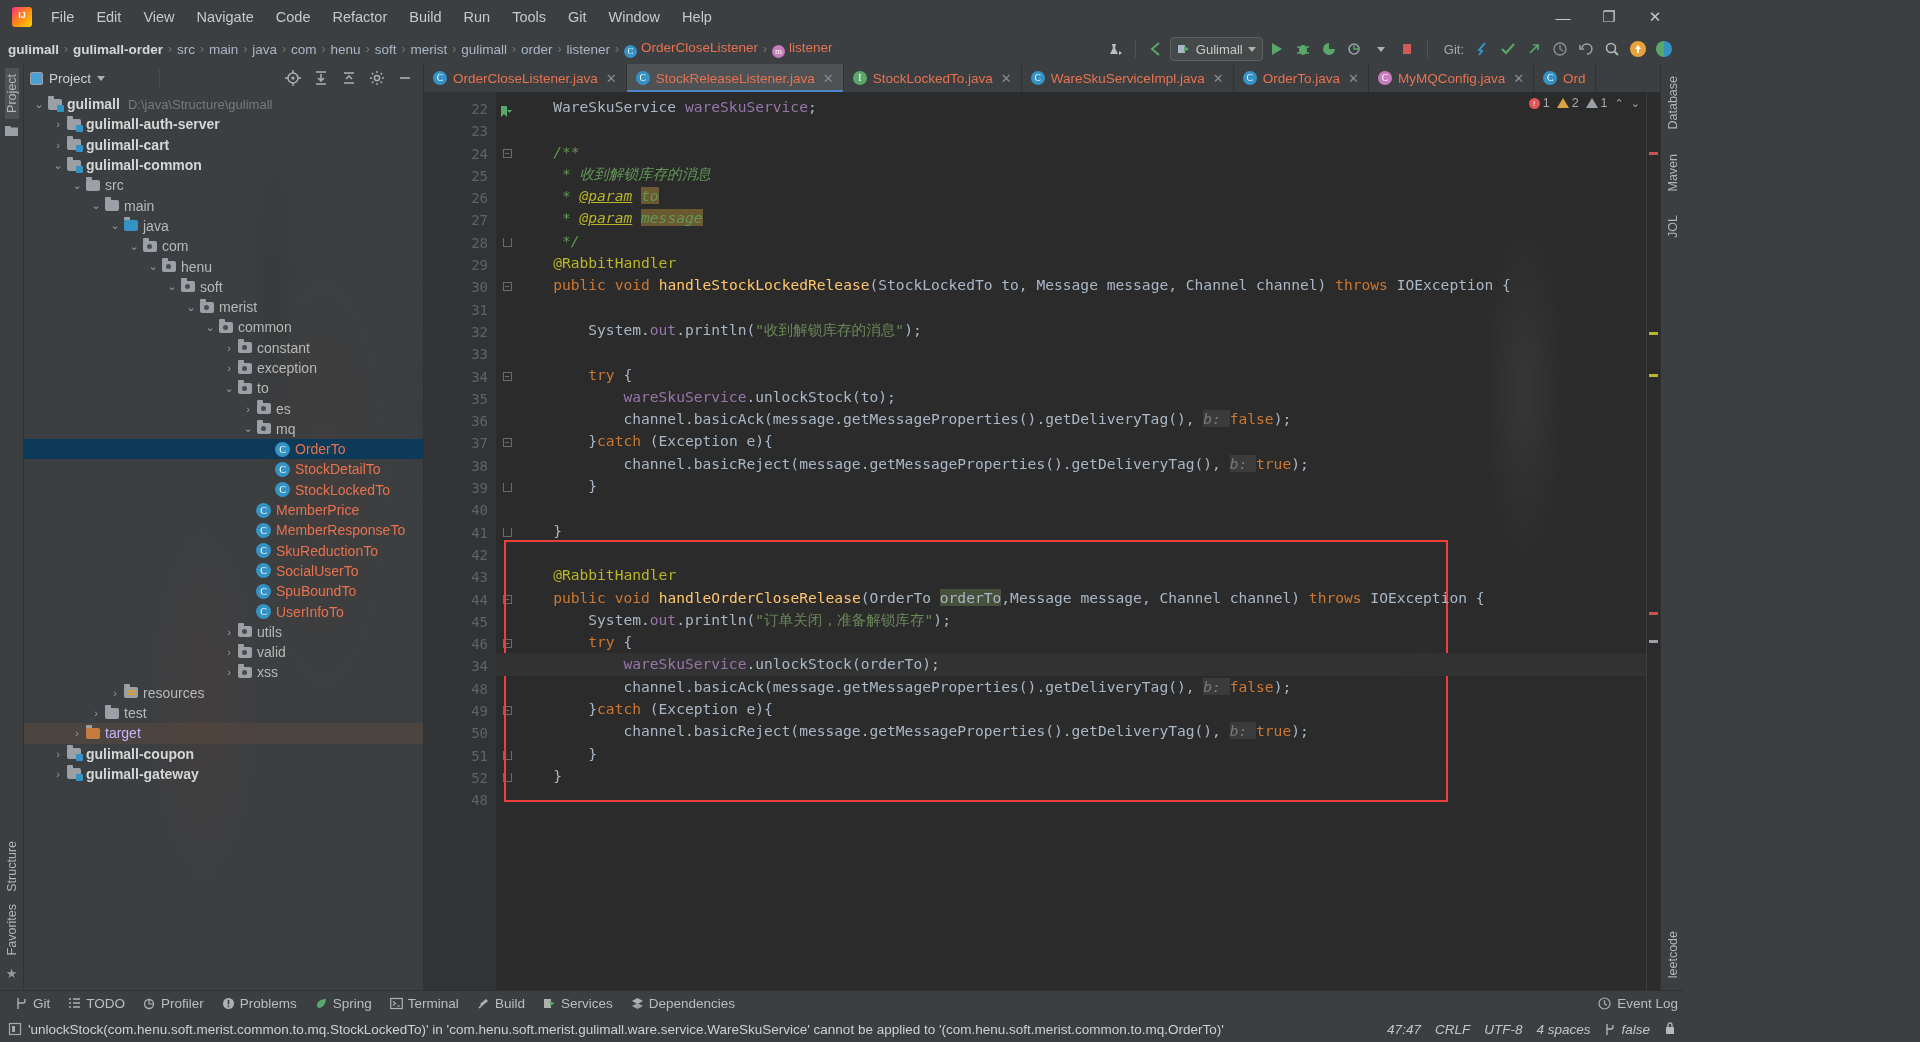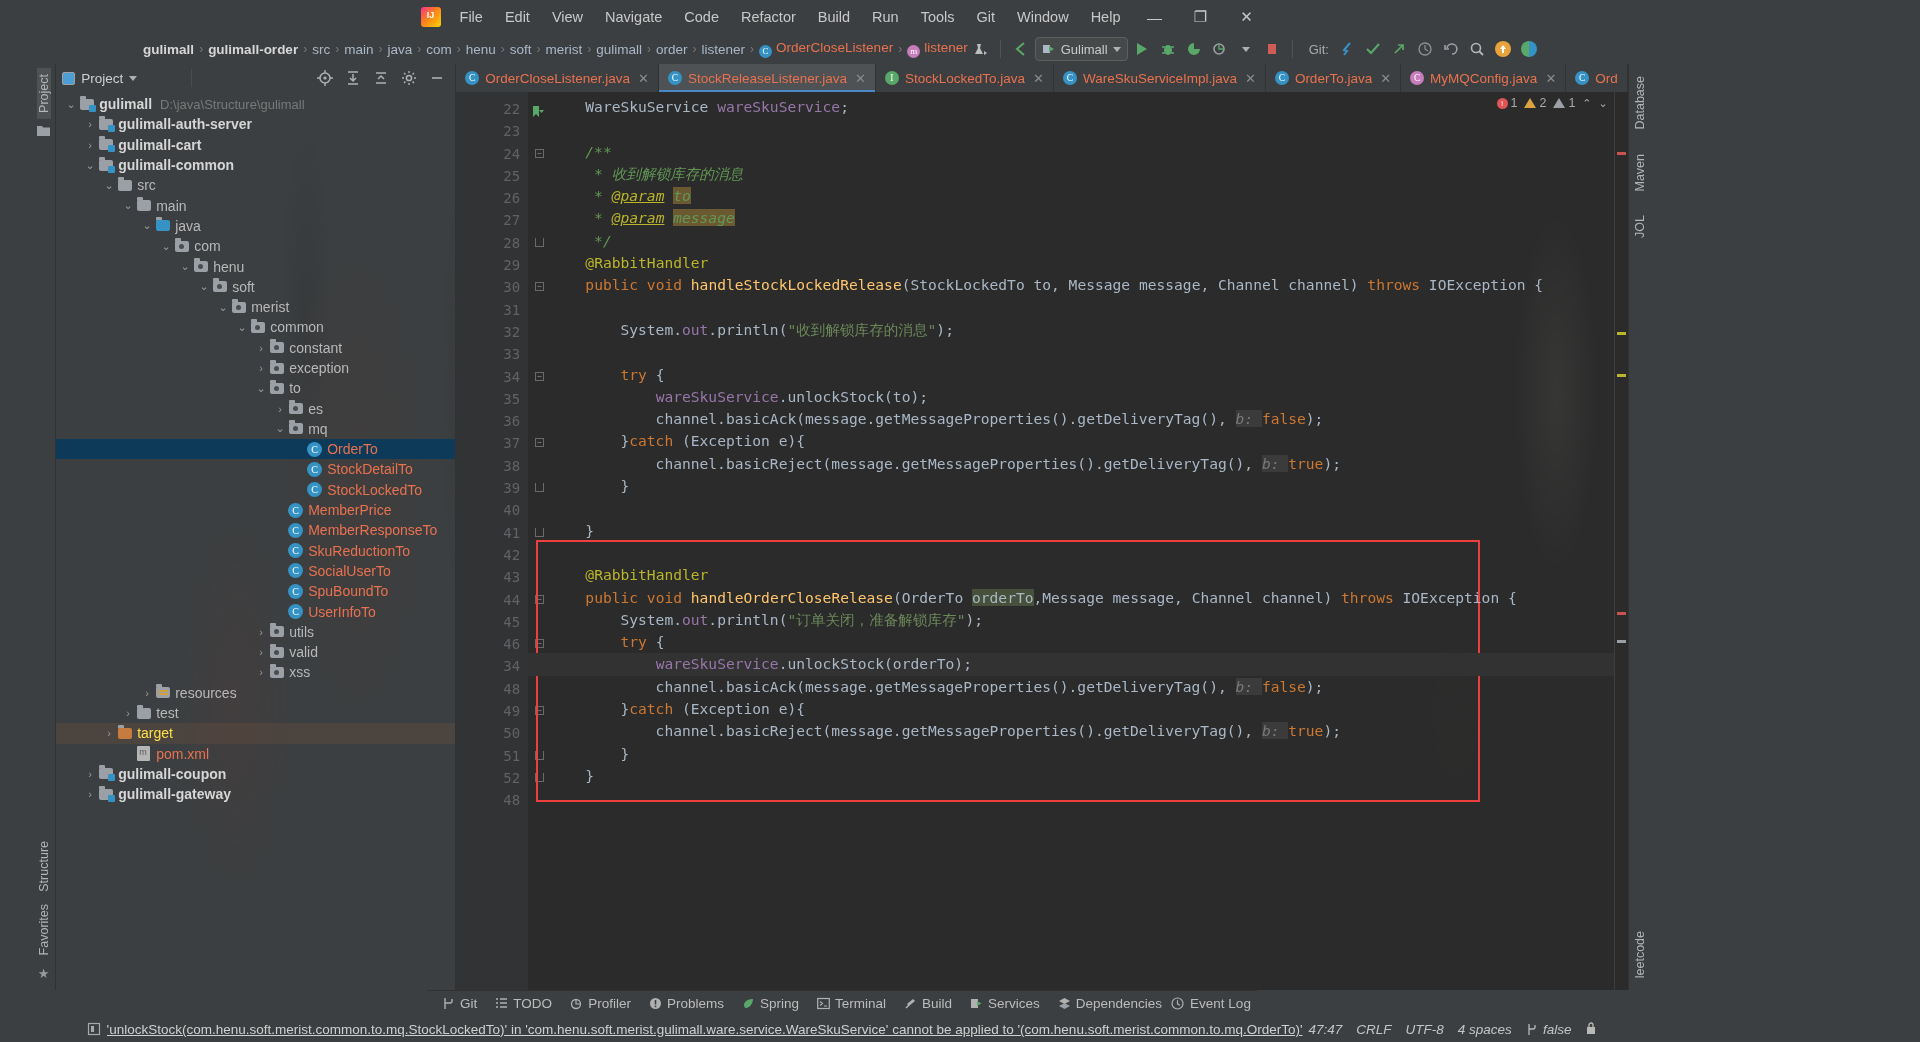--- a/index.html
+++ b/index.html
@@ -13,7 +13,7 @@
     color: #bbbbbb;
     -webkit-font-smoothing: antialiased;
   }
-  #app { position: relative; width: 1684px; height: 1042px; display: flex; flex-direction: column; align-items: center; }
+  #app { position: relative; width: 1684px; height: 1042px; display: flex; flex-direction: column; }
 
   
   .titlebar {

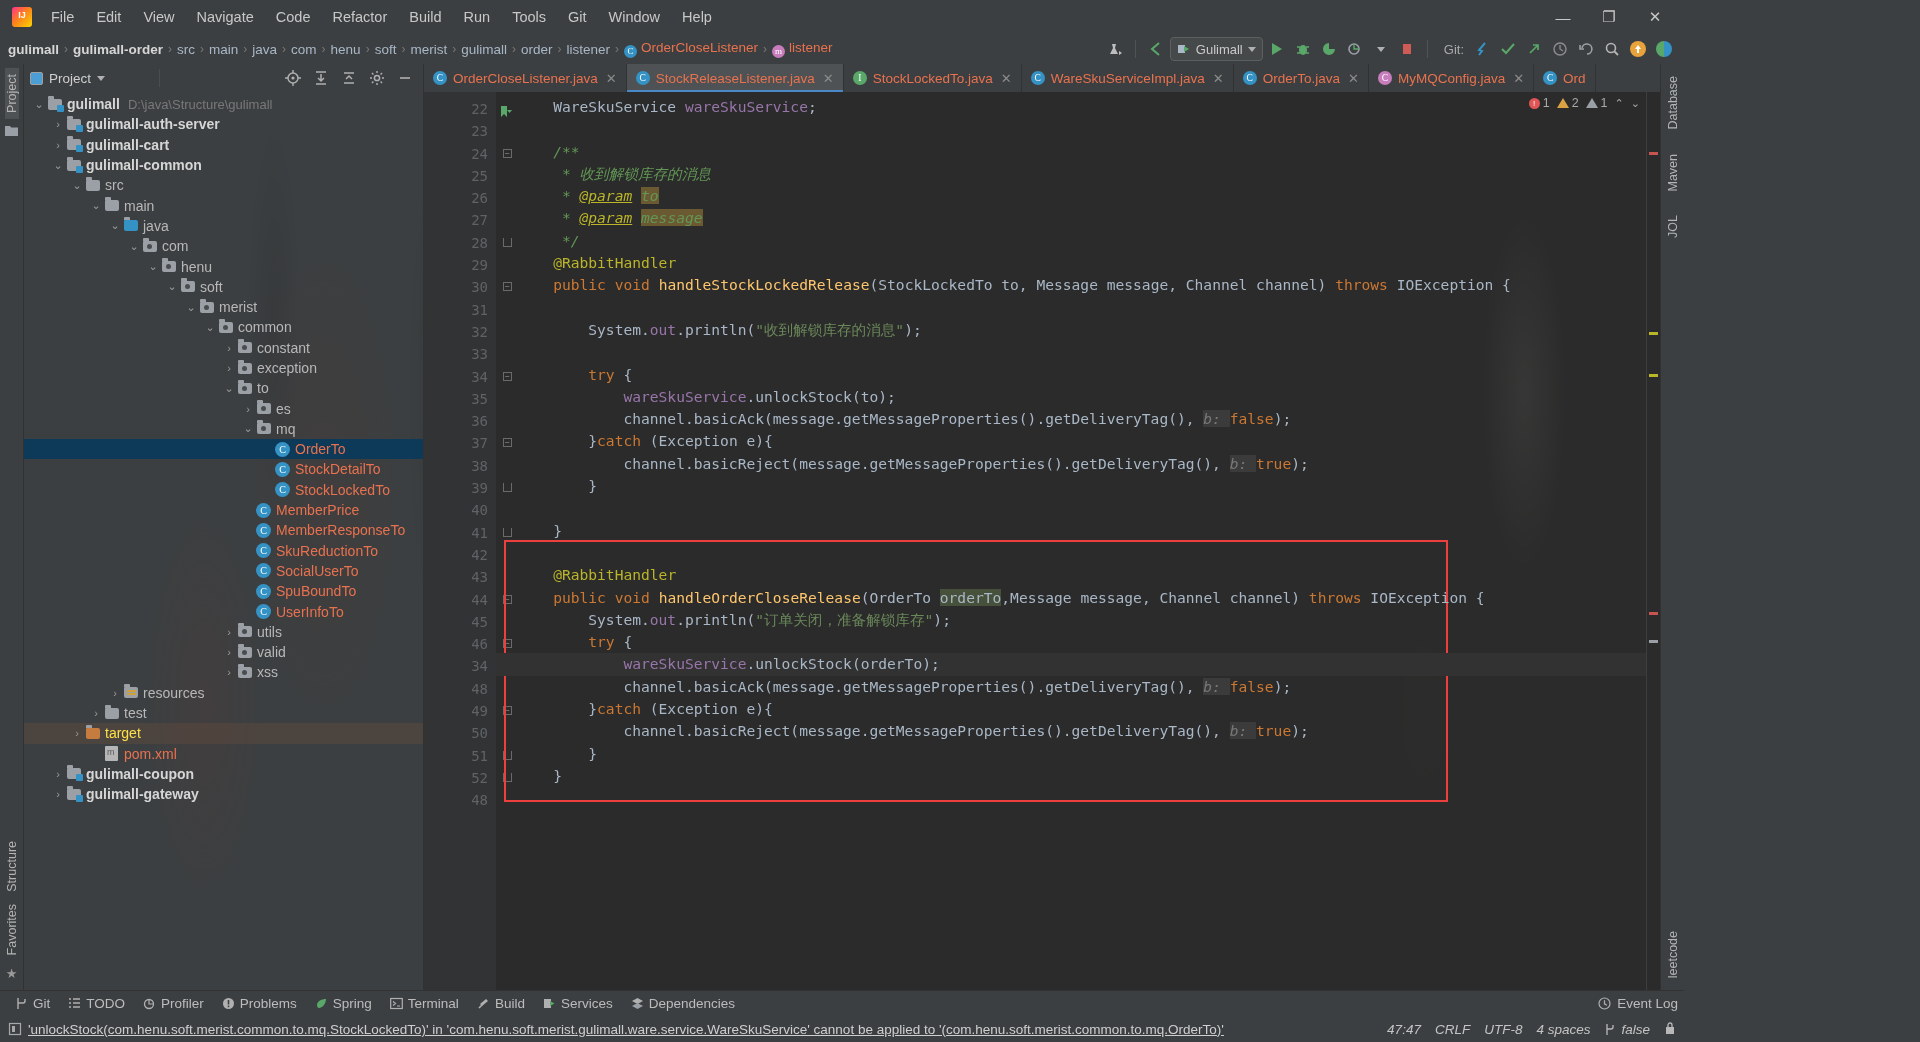--- a/index.html
+++ b/index.html
@@ -98,7 +98,7 @@
   .tlabel { color: #b8b8b8; }
   .tlabel.bold { font-weight: bold; color: #d6d6d6; }
   .tlabel.cls { color: #e8724f; }
-  .tlabel.tgt { color: #fde047; }
+  .tlabel.tgt { color: #c4b5fd; }
   .tlabel.xml { color: #e8724f; }
   .tpath { color: #787878; margin-left: 8px; font-size: 13px; }
 

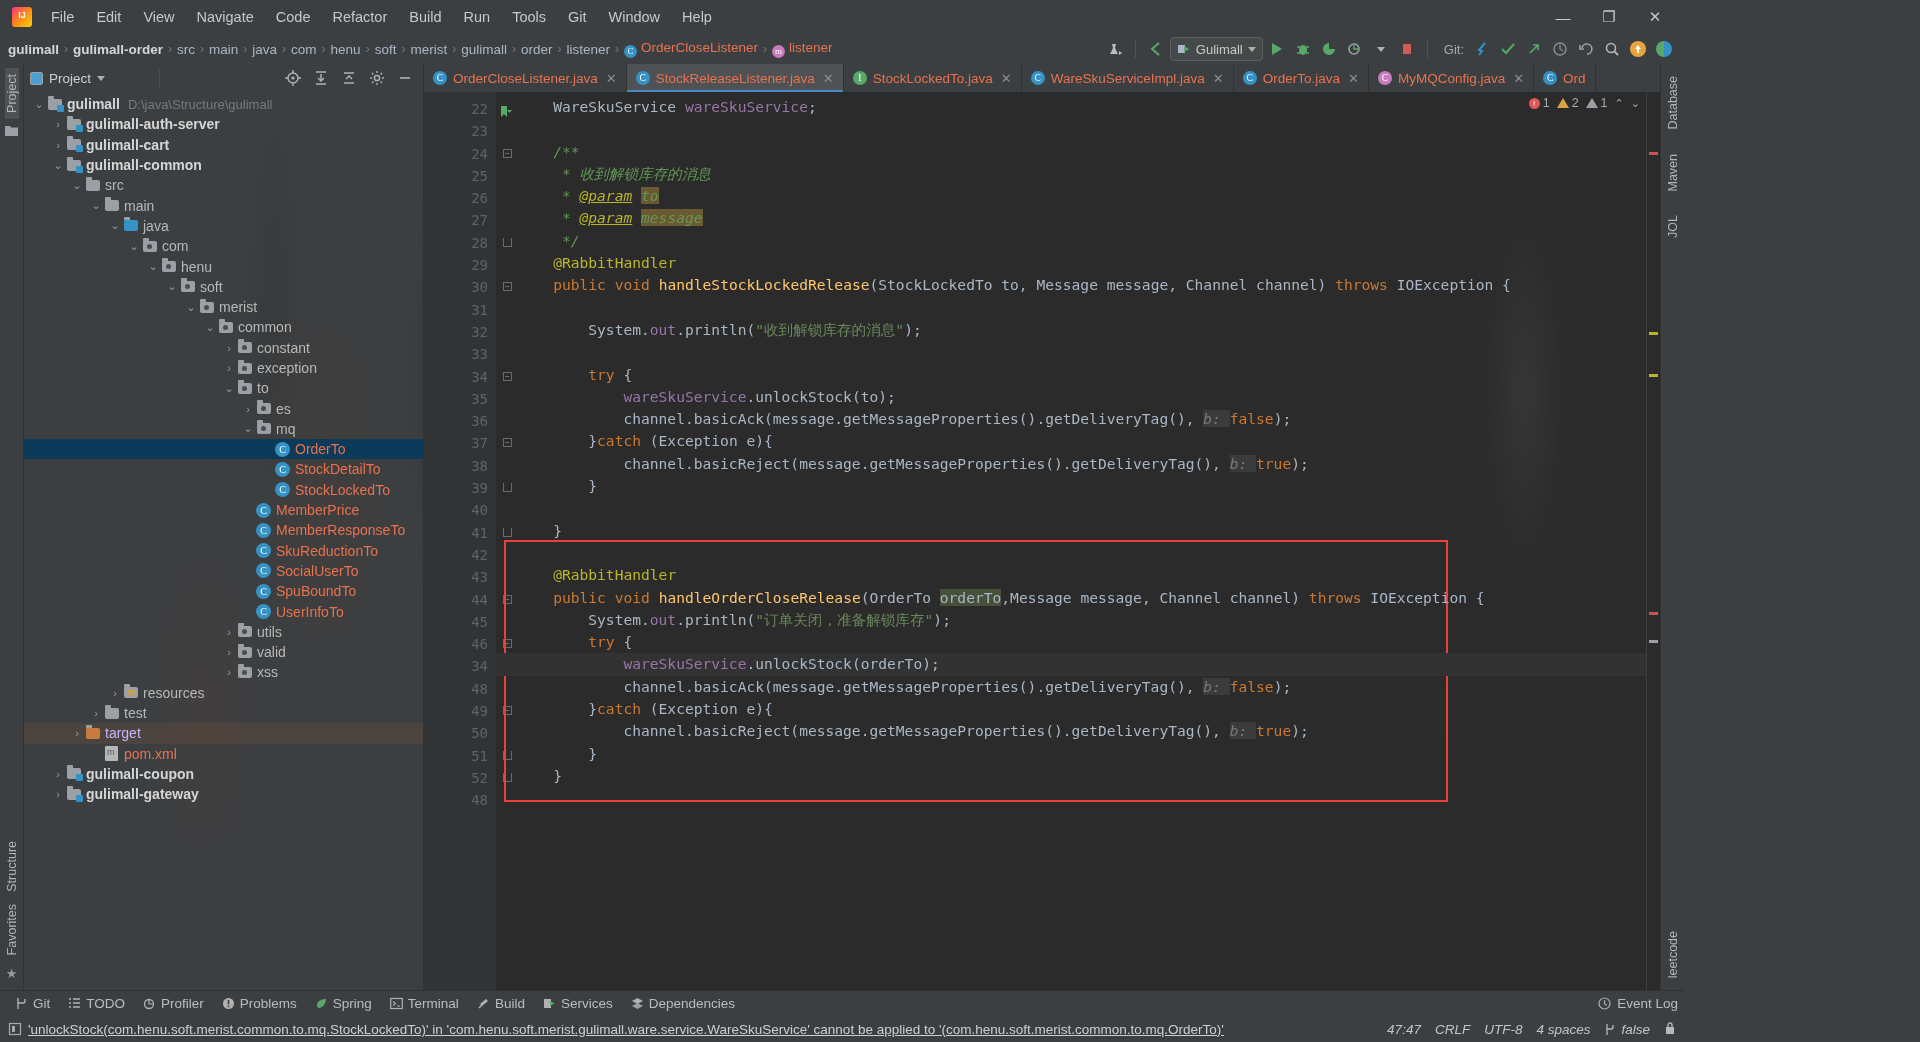--- a/index.html
+++ b/index.html
@@ -650,14 +650,6 @@
               <span class="fld tgt"></span>
             </span>
             <span class="tlabel tgt">target</span>
-          </div>
-          <div class="trow">
-            <span style="width:65px;flex:none"></span>
-            <span class="tarrow"></span>
-            <span class="ticon">
-              <span class="xmlico"></span>
-            </span>
-            <span class="tlabel xml">pom.xml</span>
           </div>
           <div class="trow">
             <span style="width:27px;flex:none"></span>

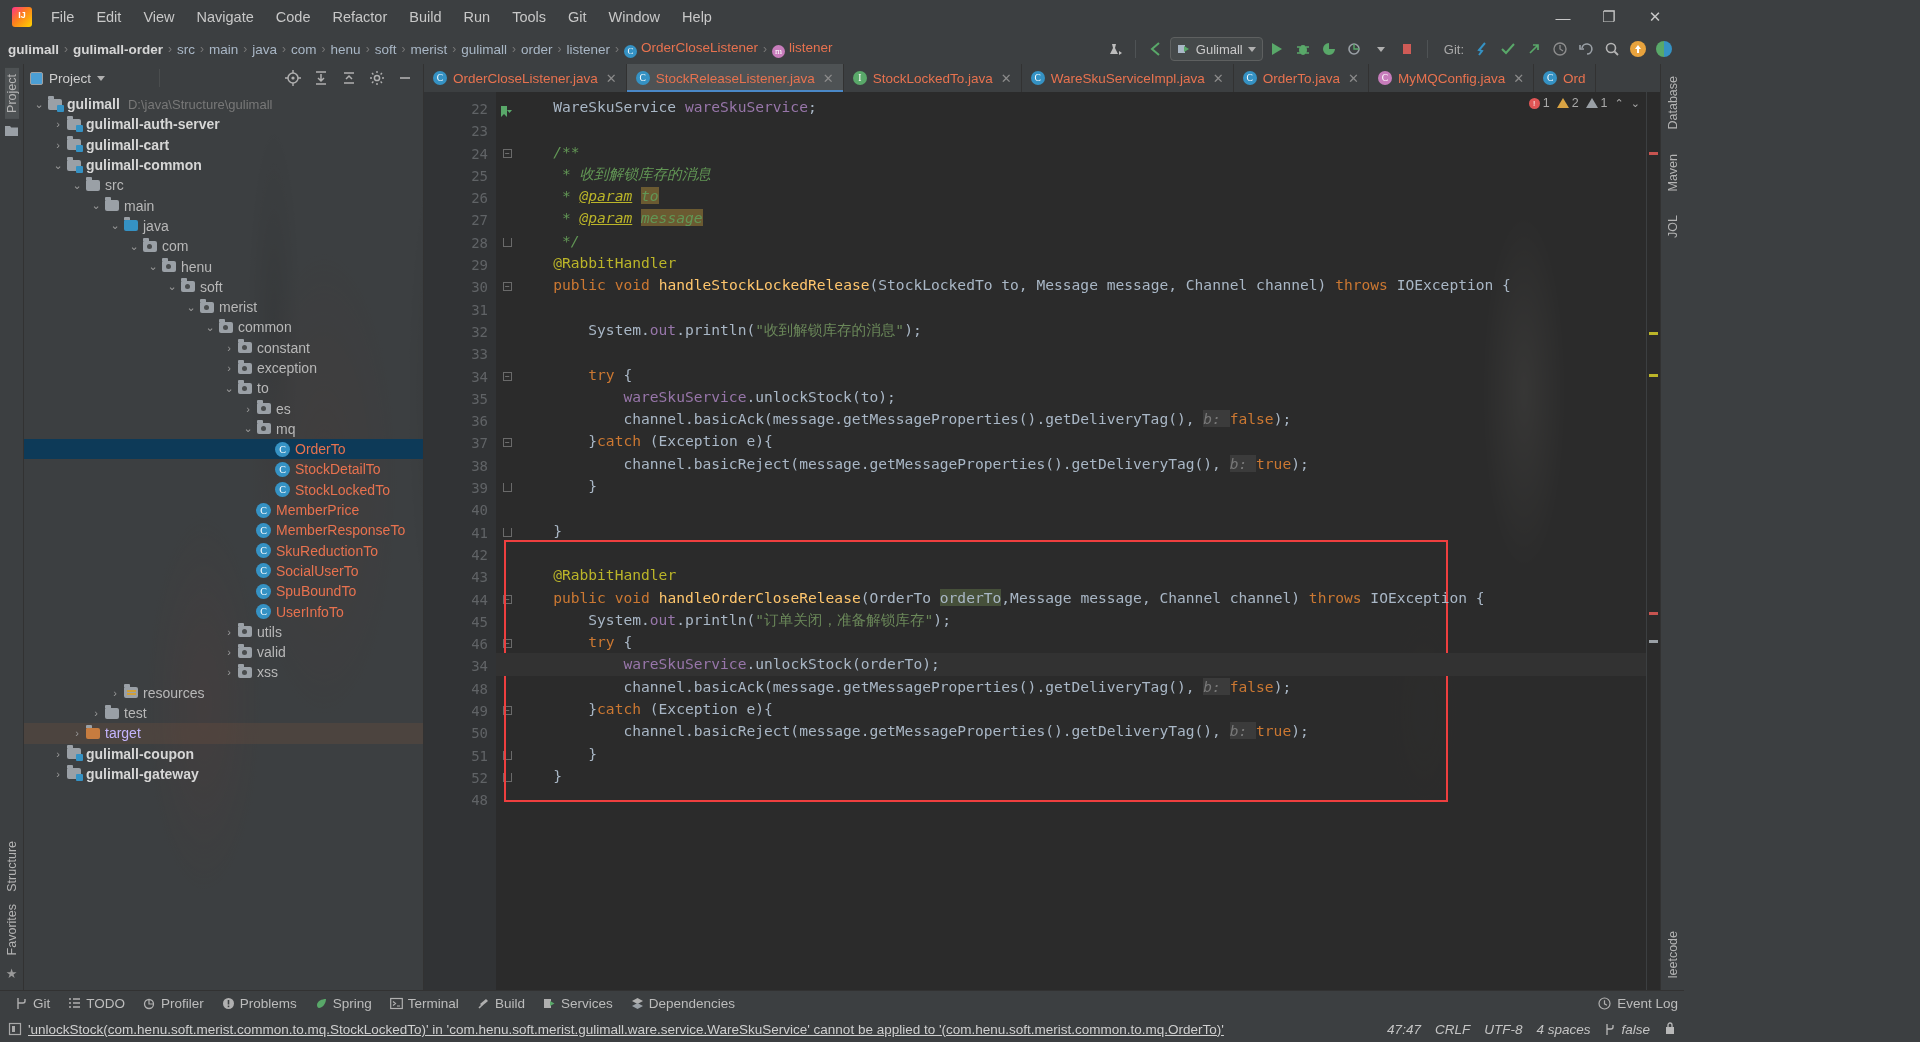--- a/index.html
+++ b/index.html
@@ -156,7 +156,7 @@
   
   .statusbar { height: 26px; min-height:26px; background:#3c3f41; display:flex; align-items:center;
      padding: 0 8px; font-size:13.5px; color:#c4c4c4; gap:6px; }
-  .status-msg { color:#cfcfcf; white-space:nowrap; overflow:hidden; text-overflow:ellipsis;text-decoration:underline; }
+  .status-msg { color:#cfcfcf; white-space:nowrap; overflow:hidden; text-overflow:ellipsis; }
   .status-right { margin-left:auto; display:flex; align-items:center; gap:14px; white-space:nowrap;font-style:italic; }
 
   .bgart { position:absolute; inset:0; pointer-events:none; opacity:0.30; z-index:0;

